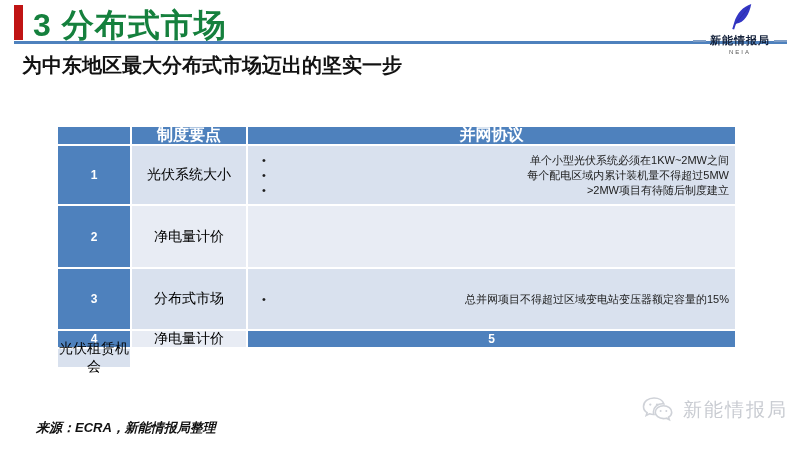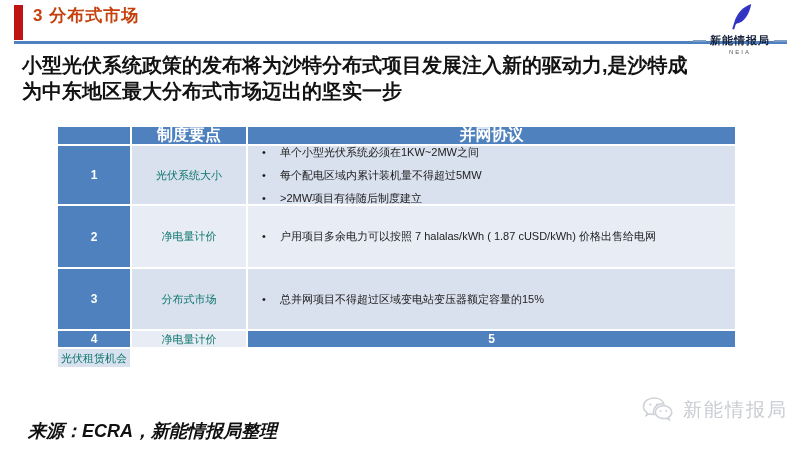--- a/index.html
+++ b/index.html
@@ -12,8 +12,8 @@
   
   .red-bar { position:absolute; left:14px; top:5px; width:9px; height:35px; background:#c01414; }
   .section-title {
-    position:absolute; left:33px; top:4px; font-size:17px; font-weight:bold;
-    color:#c2410c; letter-spacing:1px;
+    position:absolute; left:33px; top:4px; font-size:32px; font-weight:bold;
+    color:#15803d; letter-spacing:1px;
   }
   .header-rule { position:absolute; left:14px; top:41px; width:773px; height:3px; background:#4e81bd; }
 

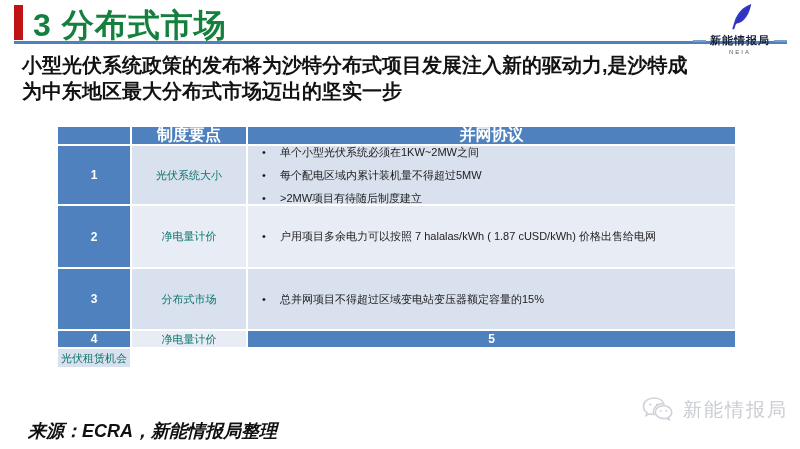--- a/index.html
+++ b/index.html
@@ -86,7 +86,6 @@
 </div>
 
 <div class="slide-title">
-  <div>小型光伏系统政策的发布将为沙特分布式项目发展注入新的驱动力,是沙特成</div>
   <div>为中东地区最大分布式市场迈出的坚实一步</div>
 </div>
 

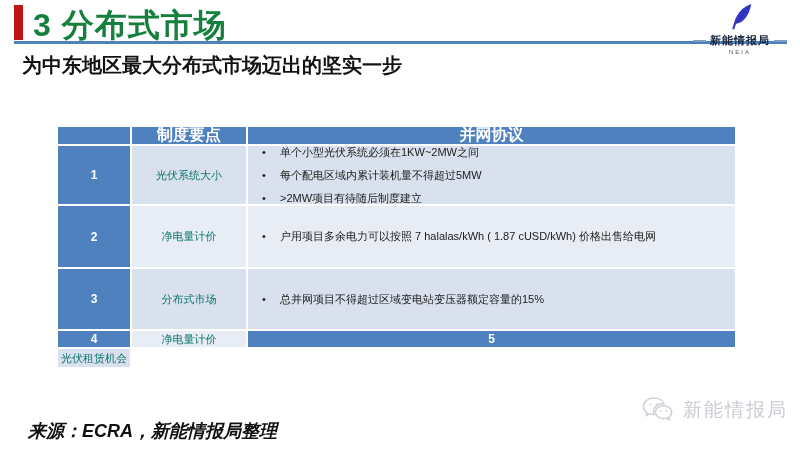--- a/index.html
+++ b/index.html
@@ -49,7 +49,7 @@
   .row-odd  { background:#d9e1ee; }
   .row-even { background:#e8ecf4; }
   .bullets { list-style:none; }
-  .bullets li { position:relative; padding-left:28px; margin:8px 0; }
+  .bullets li { position:relative; padding-left:28px; margin:0 0;text-align:right; }
   .bullets li::before { content:"•"; position:absolute; left:10px; top:0; }
   .plain { padding-left:4px; }
 

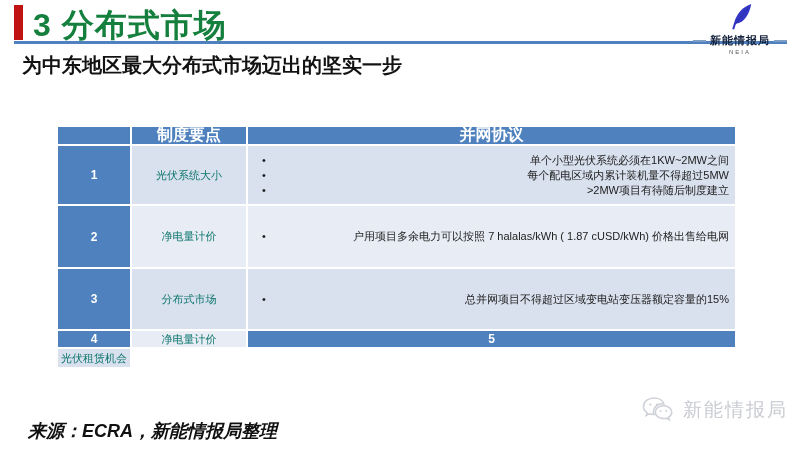--- a/index.html
+++ b/index.html
@@ -41,7 +41,7 @@
   .cell { display:flex; align-items:center; justify-content:center; }
   .hcell { background:#4e81bd; color:#ffffff; font-size:16px; font-weight:bold; }
   .ncell { background:#4e81bd; color:#ffffff; font-size:12px; font-weight:bold; }
-  .pcell { font-size:11px; color:#0f766e; text-align:center; }
+  .pcell { font-size:14px; color:#000000; text-align:center; }
   .ccell {
     font-size:11px; color:#1c1c1c; flex-direction:column; align-items:stretch;
     justify-content:center; padding:3px 6px 3px 4px; line-height:15px;

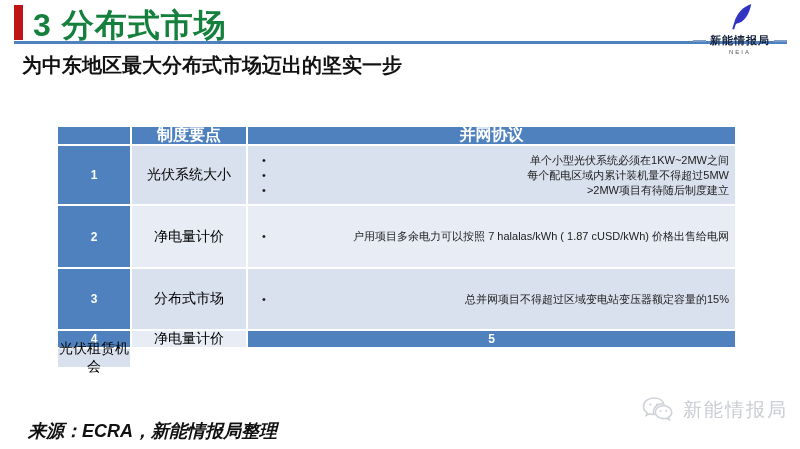--- a/index.html
+++ b/index.html
@@ -109,7 +109,6 @@
   <div class="cell pcell row-even">净电量计价</div>
   <div class="cell ccell row-even">
     <ul class="bullets">
-      <li>户用项目多余电力可以按照 7 halalas/kWh ( 1.87 cUSD/kWh) 价格出售给电网</li>
     </ul>
   </div>
 

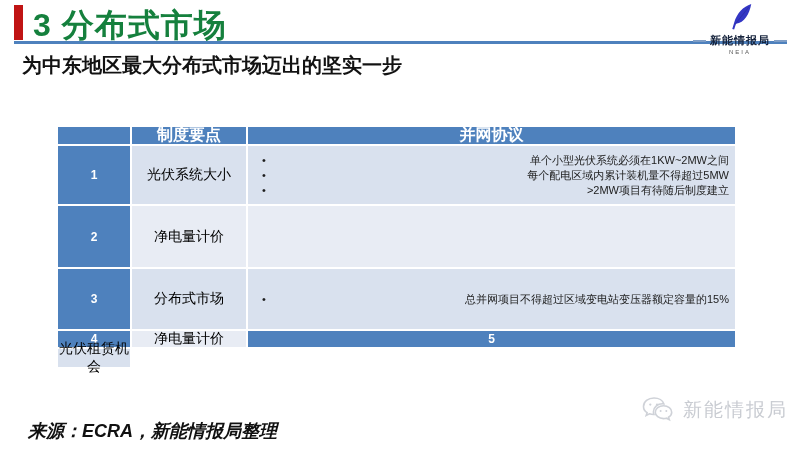--- a/index.html
+++ b/index.html
@@ -55,7 +55,7 @@
 
   
   .source {
-    position:absolute; left:28px; top:419px; font-size:18px; font-weight:bold;
+    position:absolute; left:36px; top:419px; font-size:13px; font-weight:bold;
     font-style:italic; color:#111111;
   }
   .watermark {

